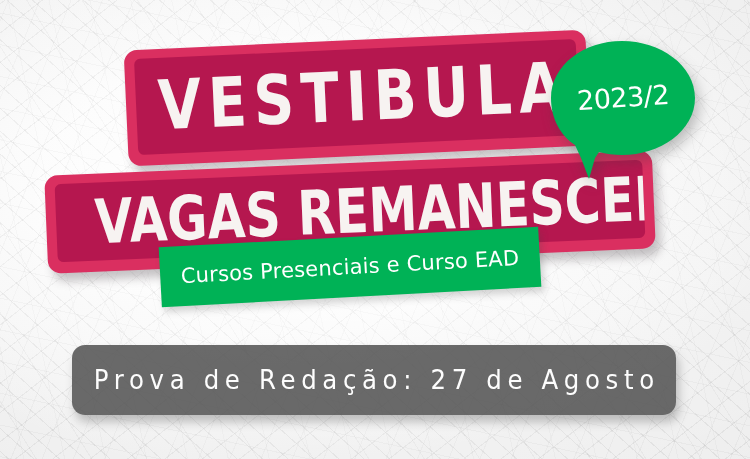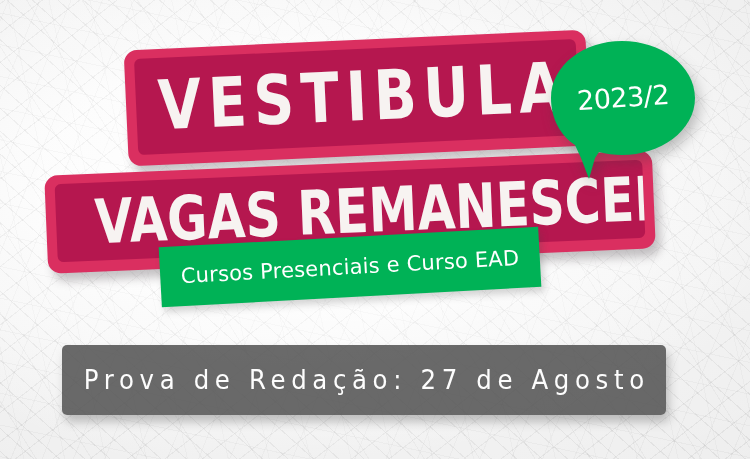--- a/index.html
+++ b/index.html
@@ -210,12 +210,12 @@
   
   #date-bar {
     position: absolute;
-    left: 62px;
+    left: 72px;
     top: 345px;
     width: 604px;
     height: 70px;
     background: rgba(82,82,82,.86);
-    border-radius: 5px;
+    border-radius: 13px;
     z-index: 28;
     box-shadow: 3px 7px 10px rgba(90,90,90,.35);
   }

